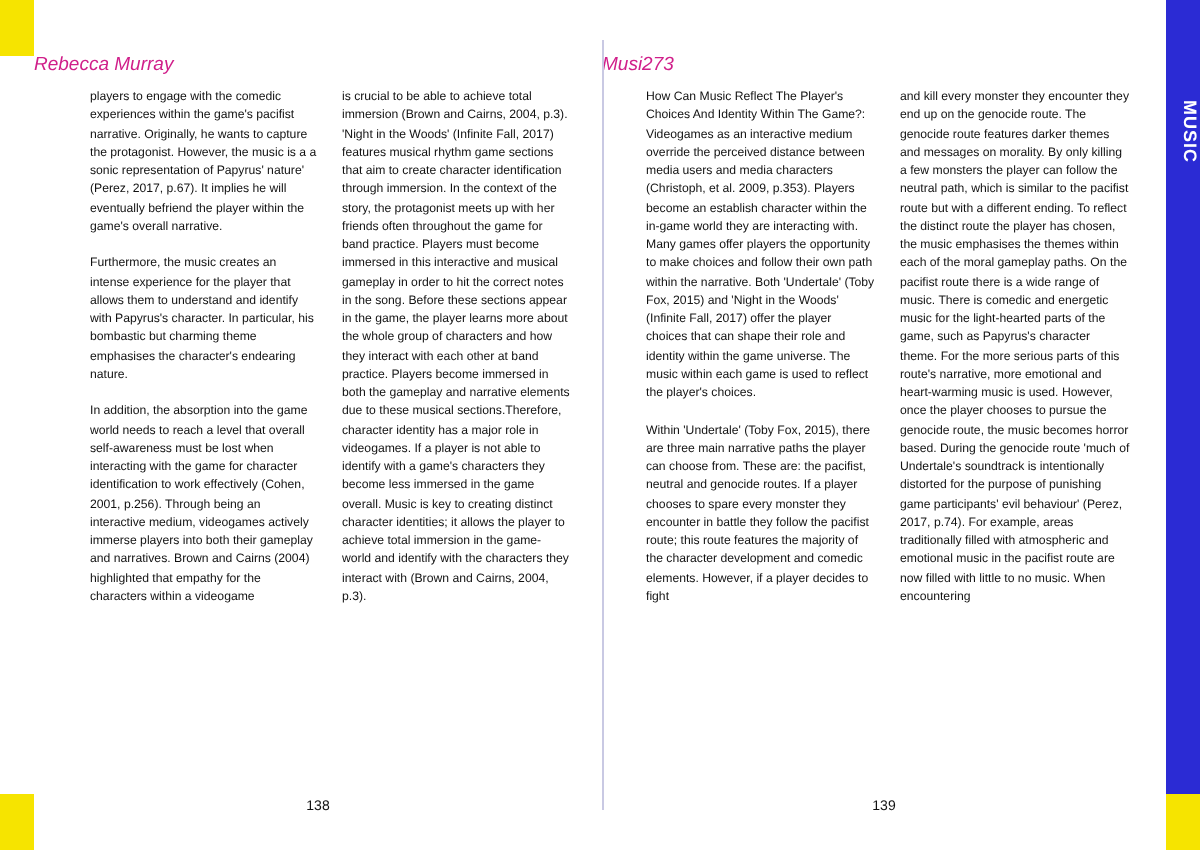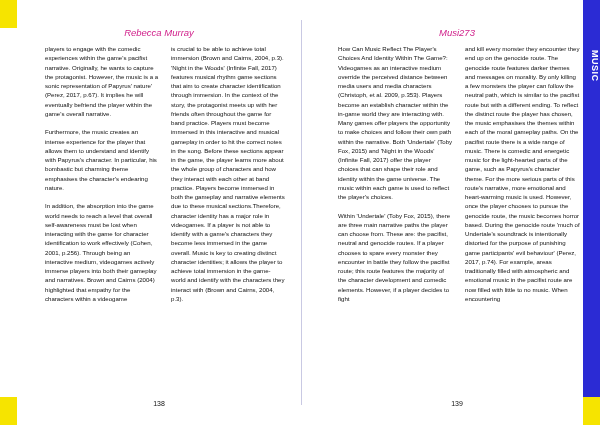--- a/index.html
+++ b/index.html
@@ -75,7 +75,6 @@
     position: absolute;
     top: 27px;
     width: 100%;
-    text-align: center;
     color: #d01f8a;
     font-size: 9.5px;
     font-style: italic;

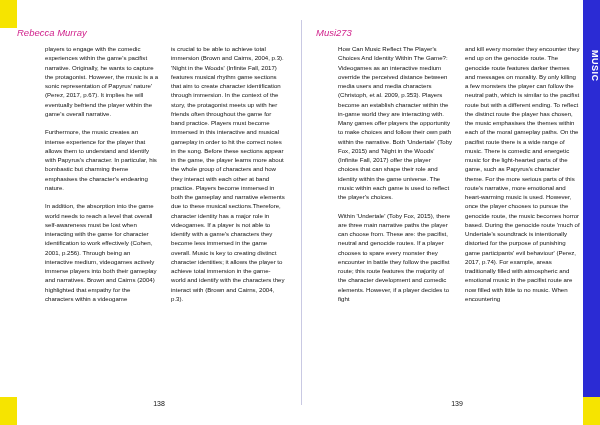--- a/index.html
+++ b/index.html
@@ -69,7 +69,7 @@
     height: 425px;
   }
   .leaf-left { left: 17px; width: 284px; }
-  .leaf-right { left: 301px; width: 282px; margin-left: 15px; }
+  .leaf-right { left: 301px; width: 282px; }
 
   .running-head {
     position: absolute;

